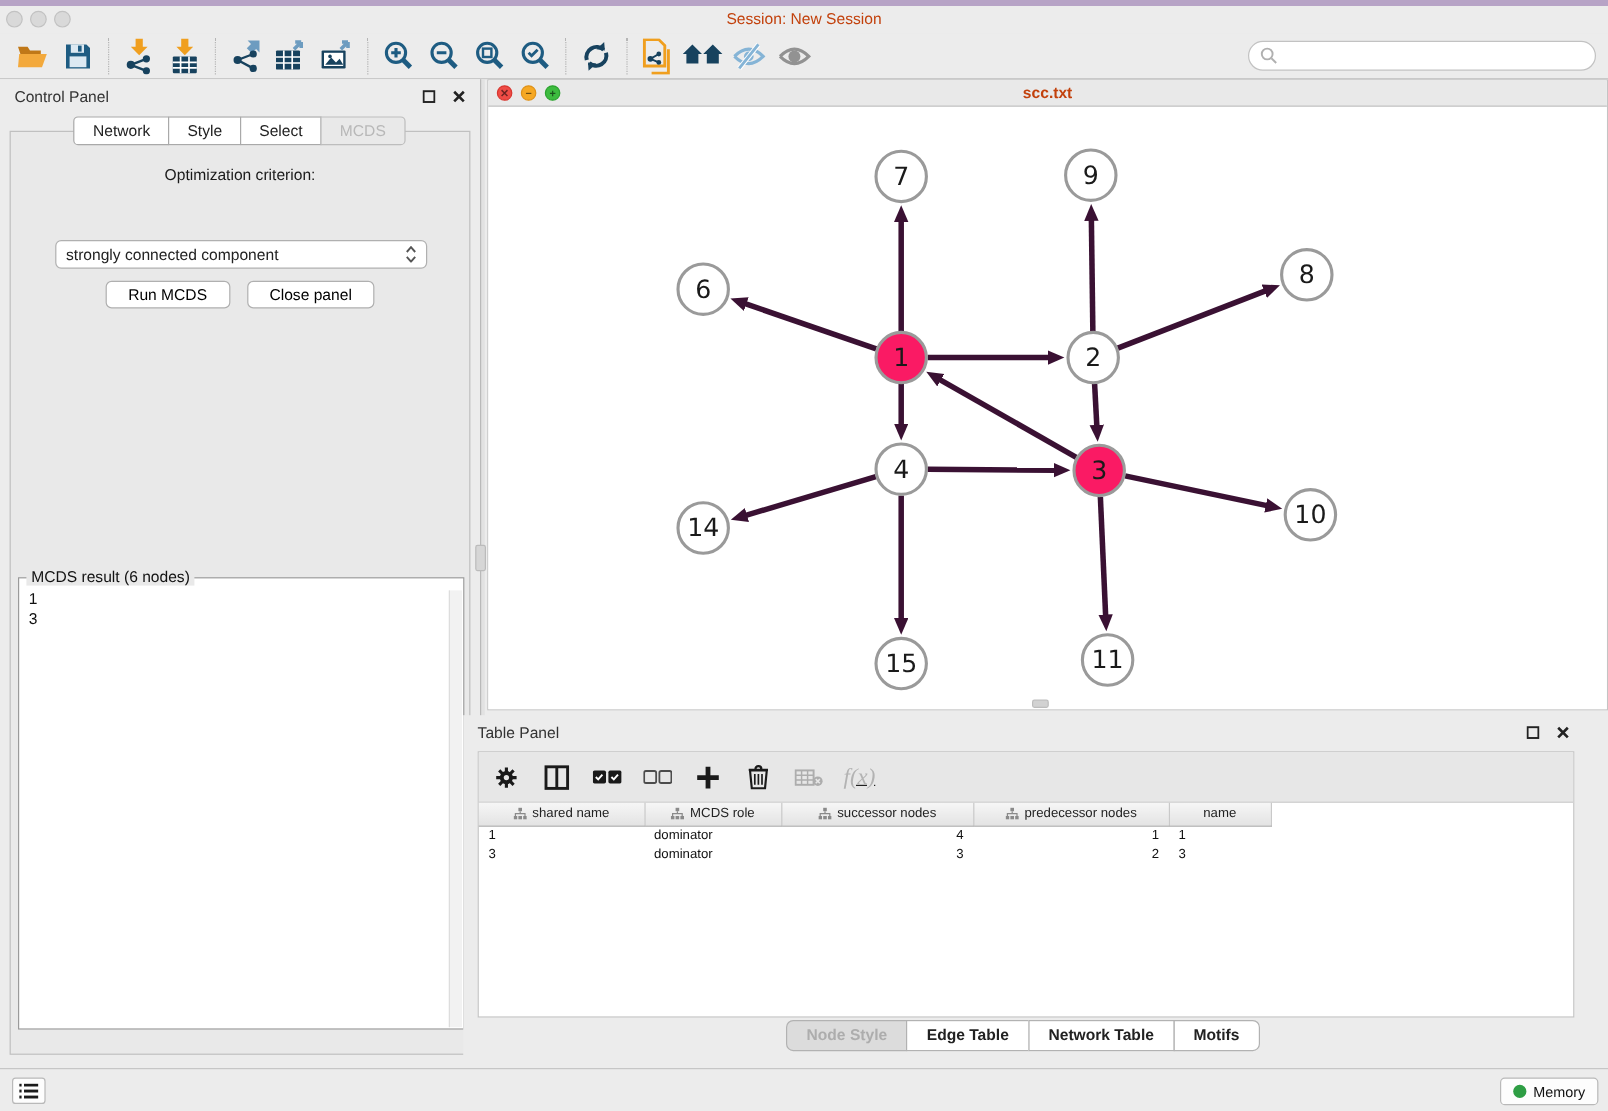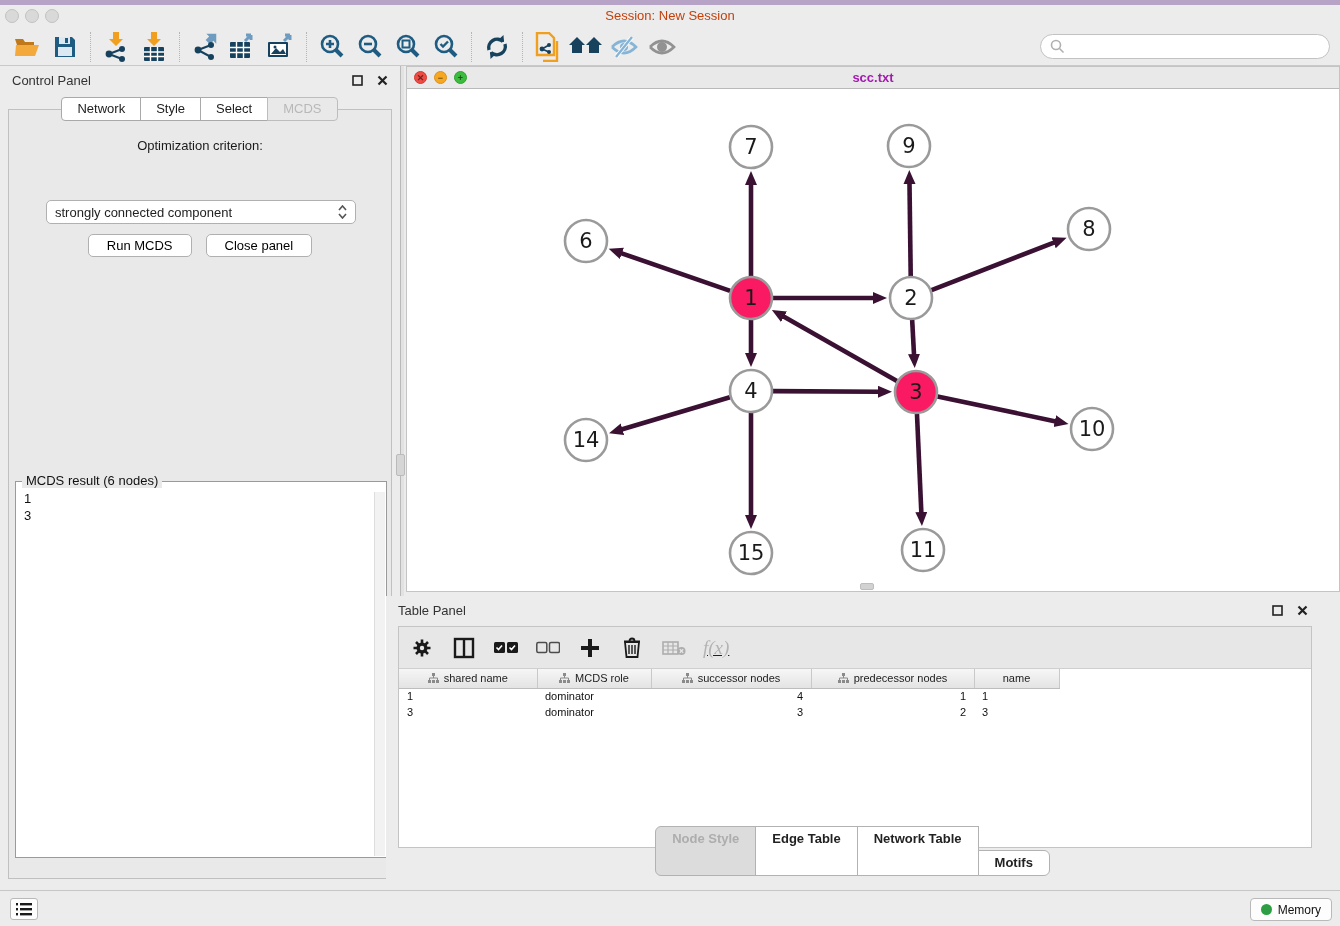--- a/index.html
+++ b/index.html
@@ -54,7 +54,7 @@
   .light.red { background:#ef4b45; border:1px solid #d8362f; }
   .light.yellow { background:#f6a823; border:1px solid #df9117; }
   .light.green { background:#3dbb3f; border:1px solid #2aa32d; }
-  .net-title { text-align:center; font-size:13px; font-weight:bold; color:#a21caf; line-height:21px; }
+  .net-title { text-align:center; font-size:13px; font-weight:bold; color:#c2410c; line-height:21px; }
   .net-canvas { position:relative; width:932px; height:502px; background:#fff; }
   .h-grip { position:absolute; left:453px; bottom:1px; width:14px; height:7px; background:#d2d2d2; border:1px solid #bdbdbd; border-radius:2px; }
 

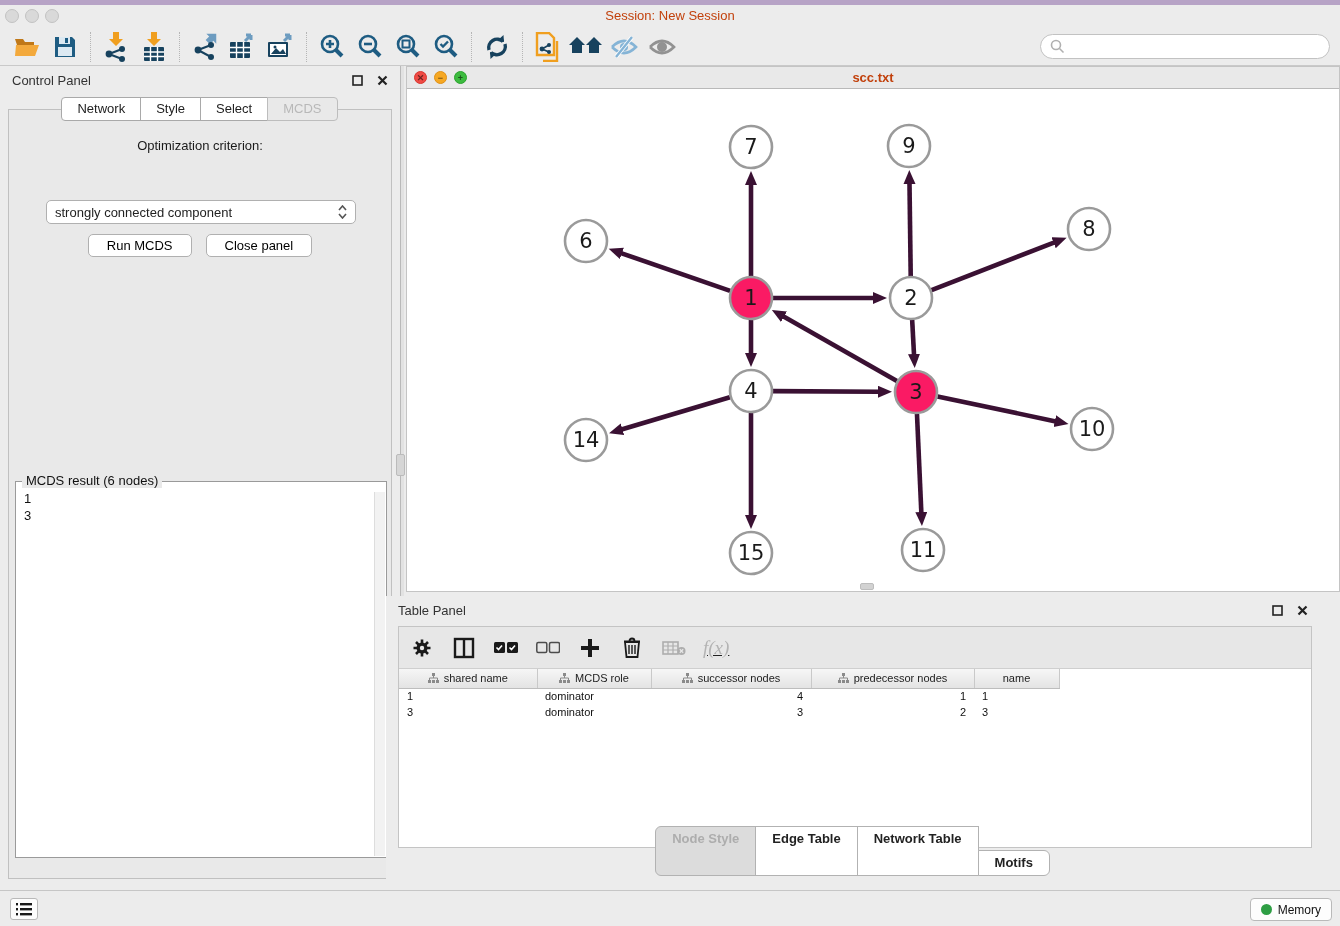--- a/index.html
+++ b/index.html
@@ -73,7 +73,7 @@
   .tp-tabs { position:absolute; bottom:14px; left:0; width:100%; display:flex; justify-content:center; }
   .tp-tab { border:1px solid #b2b2b2; background:#fff; padding:4px 16px 5px; font-size:13px; font-weight:bold; margin-left:-1px; }
   .tp-tab:first-child { border-radius:6px 0 0 6px; }
-  .tp-tab:last-child { border-radius:0 6px 6px 0;margin-top:24px; }
+  .tp-tab:last-child { border-radius:0 6px 6px 0; }
   .tp-tab.selected { background:#dcdcdc; color:#adadad; border-color:#b2b2b2; }
 
   

